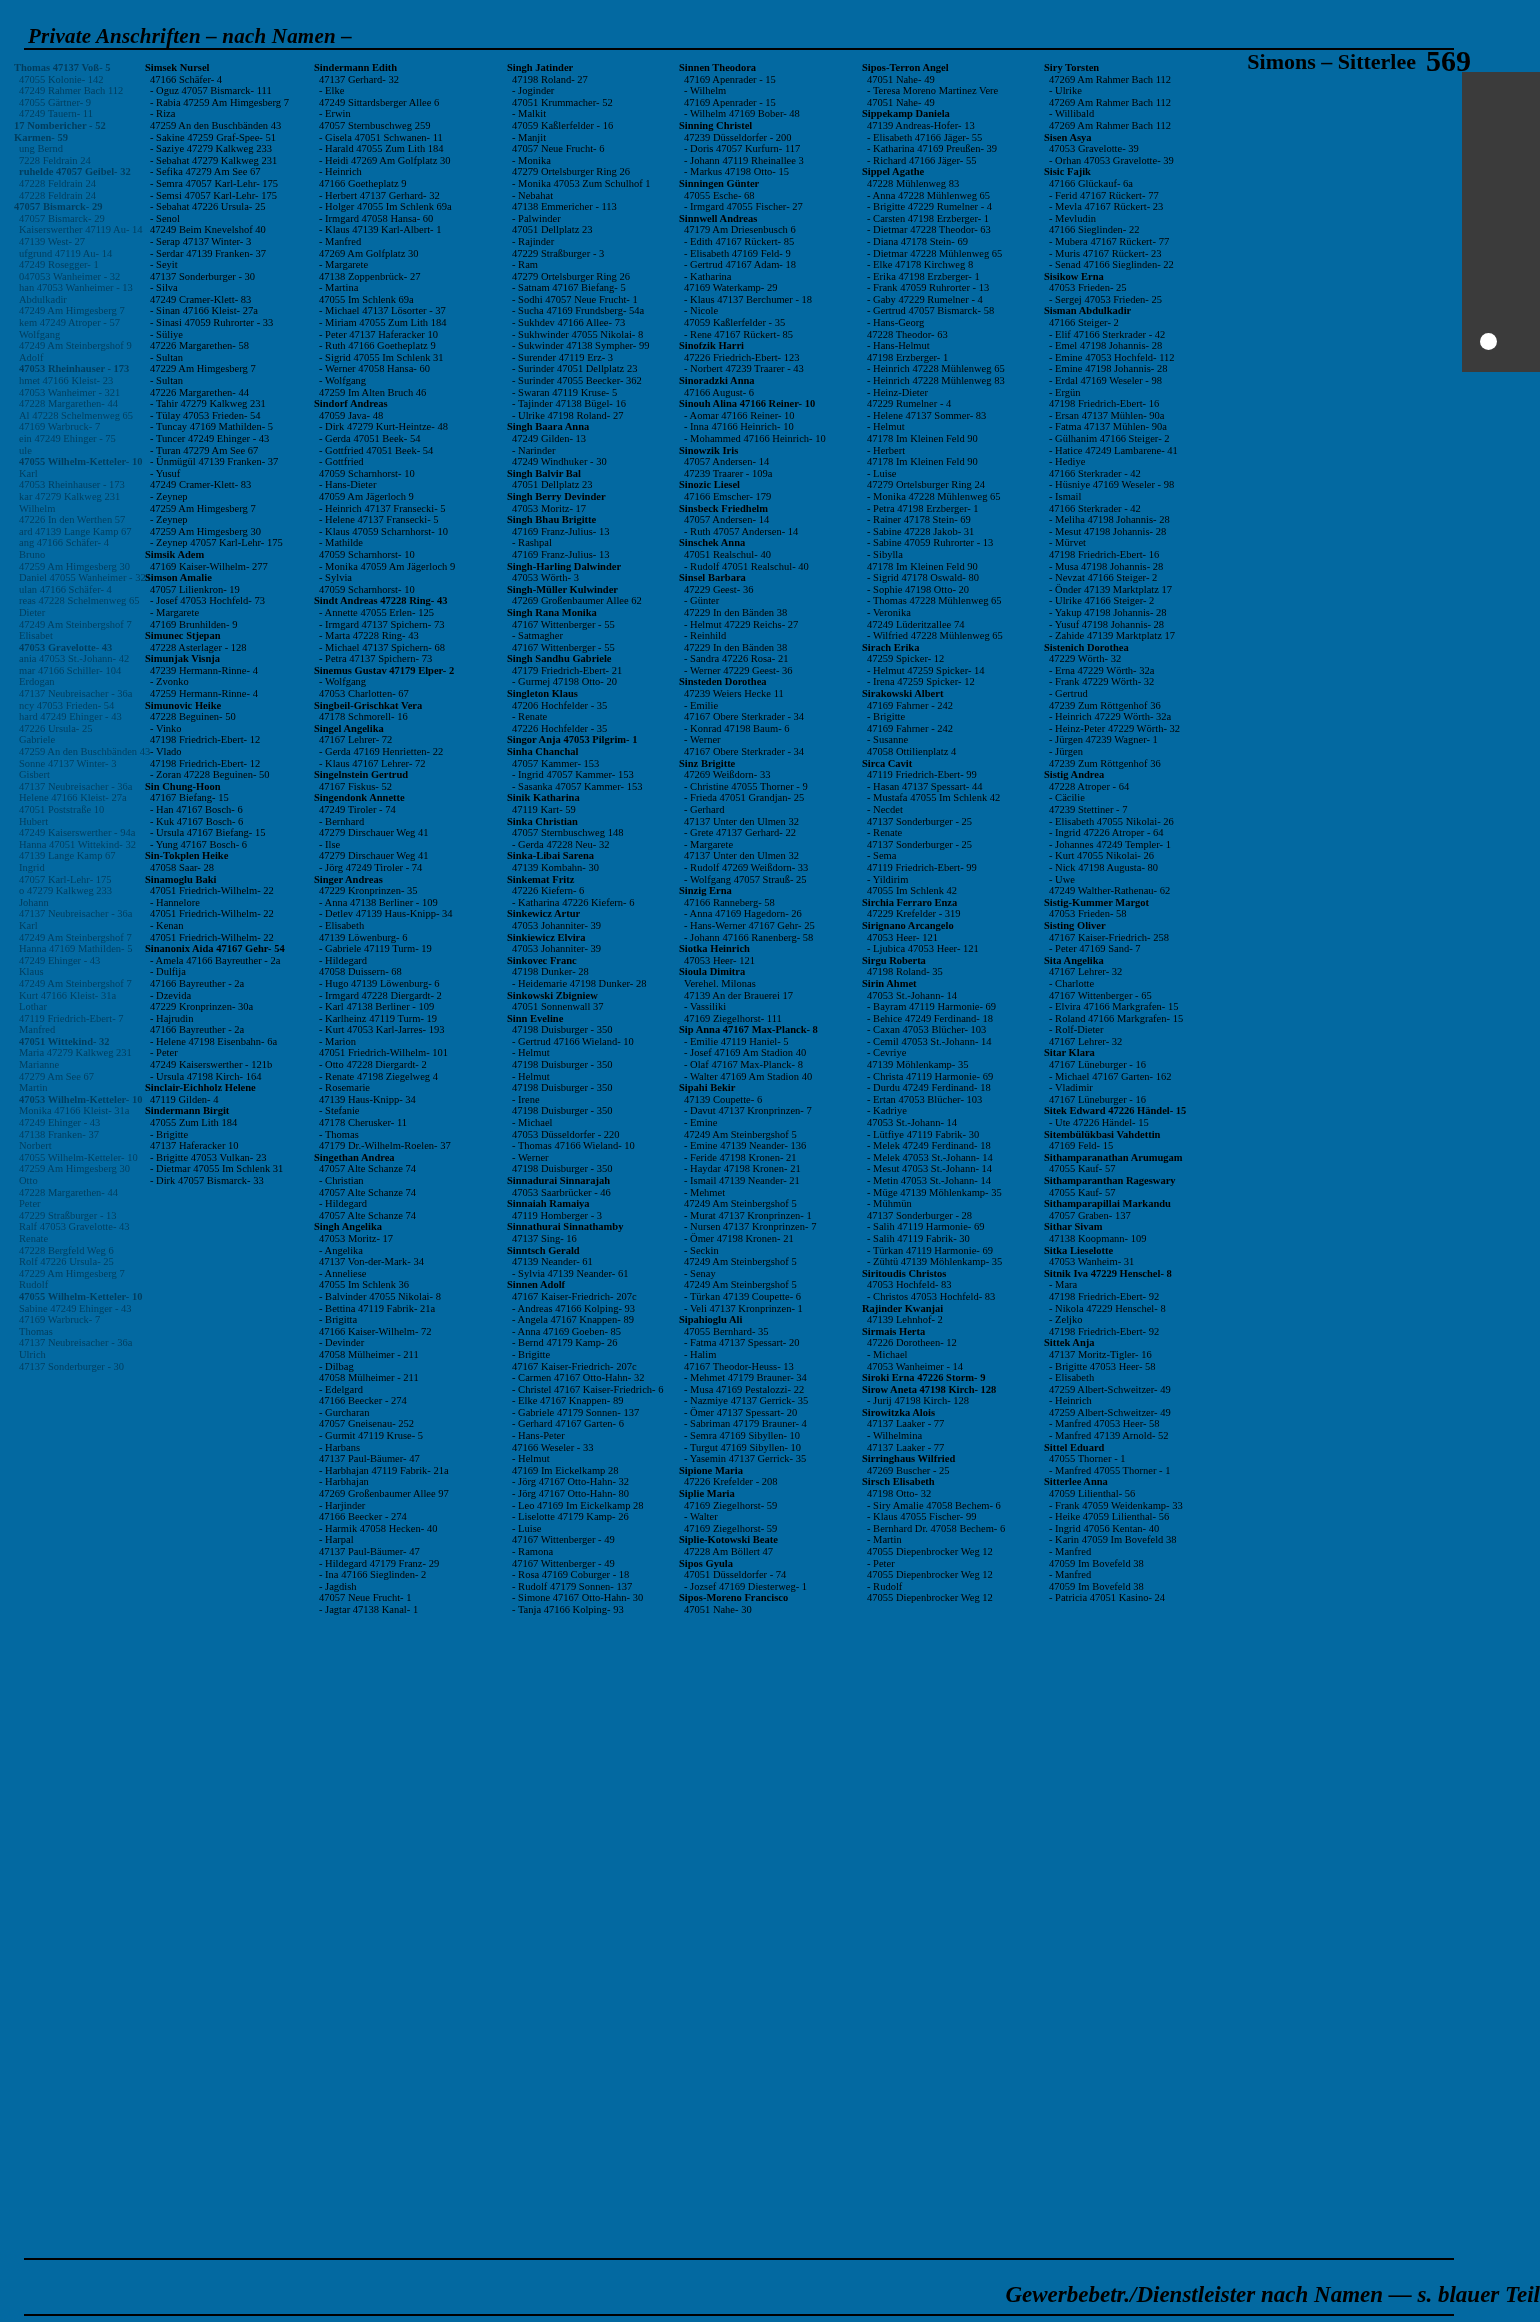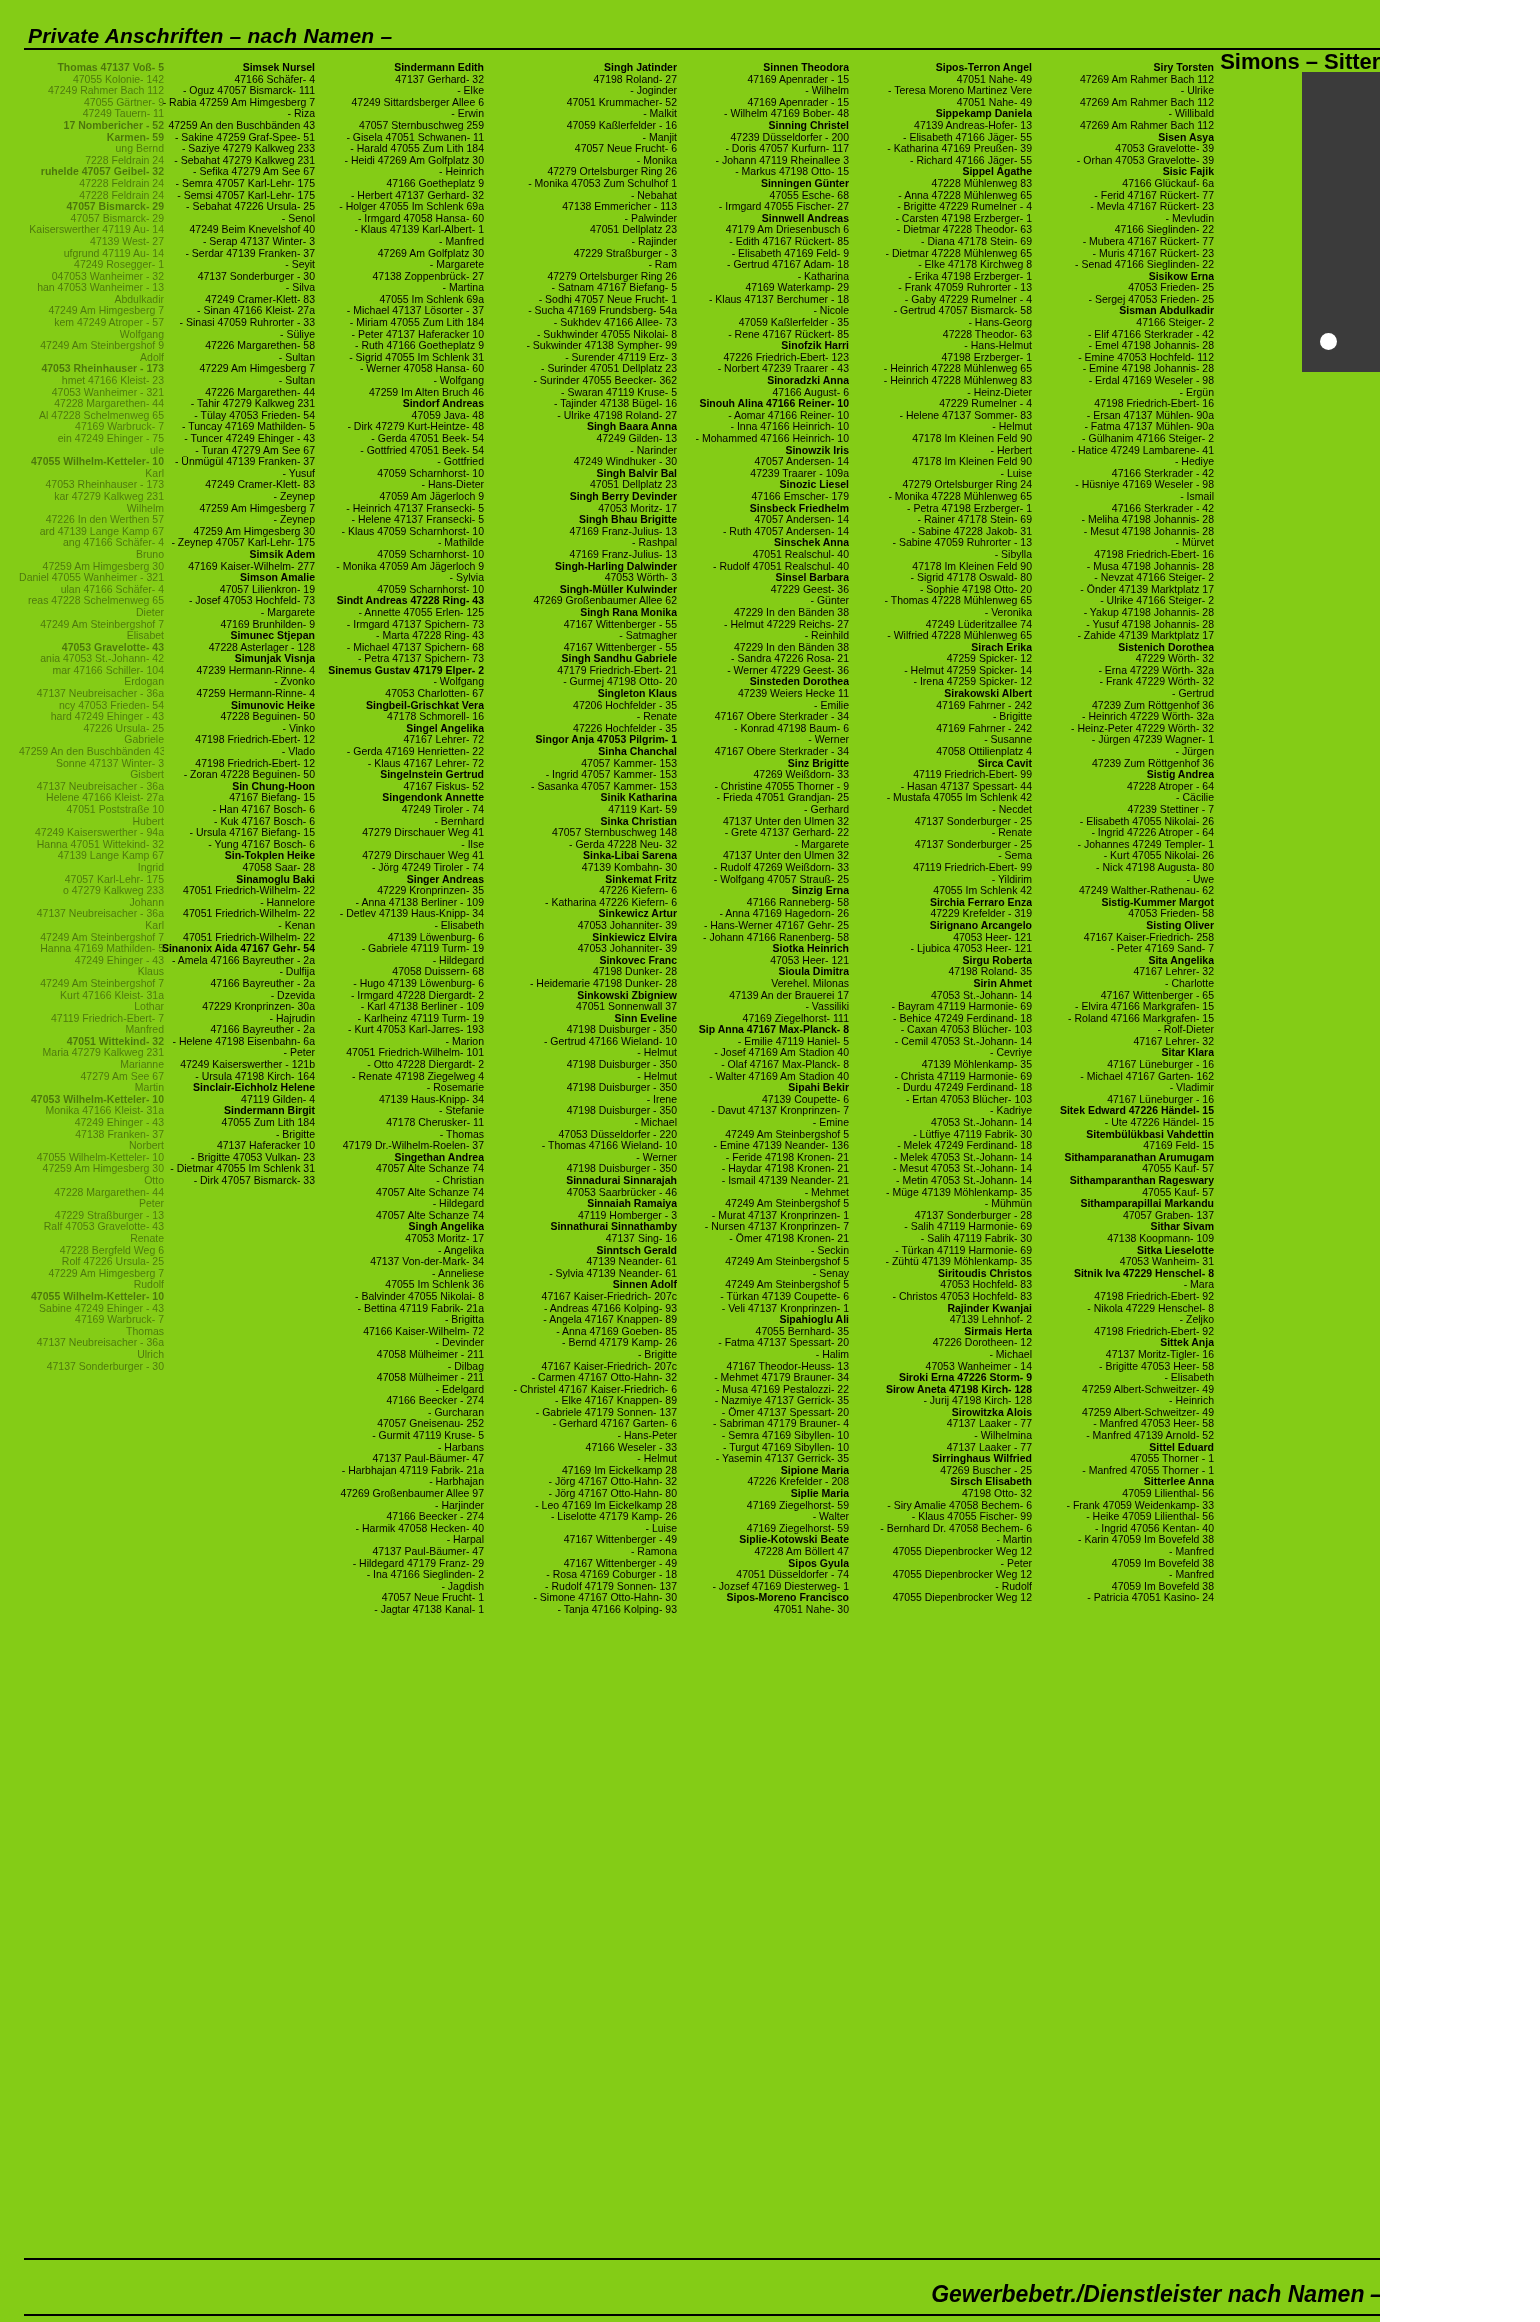--- a/index.html
+++ b/index.html
@@ -9,10 +9,10 @@
   }
   .page {
     position: relative;
-    width: 1380px;
+    width: 1540px;
     height: 2322px;
-    background: #84cc16;
-    font-family: Liberation Sans, sans-serif;
+    background: #0369a1;
+    font-family: Liberation Serif, serif;
     color: #000;
     overflow: hidden;
   }

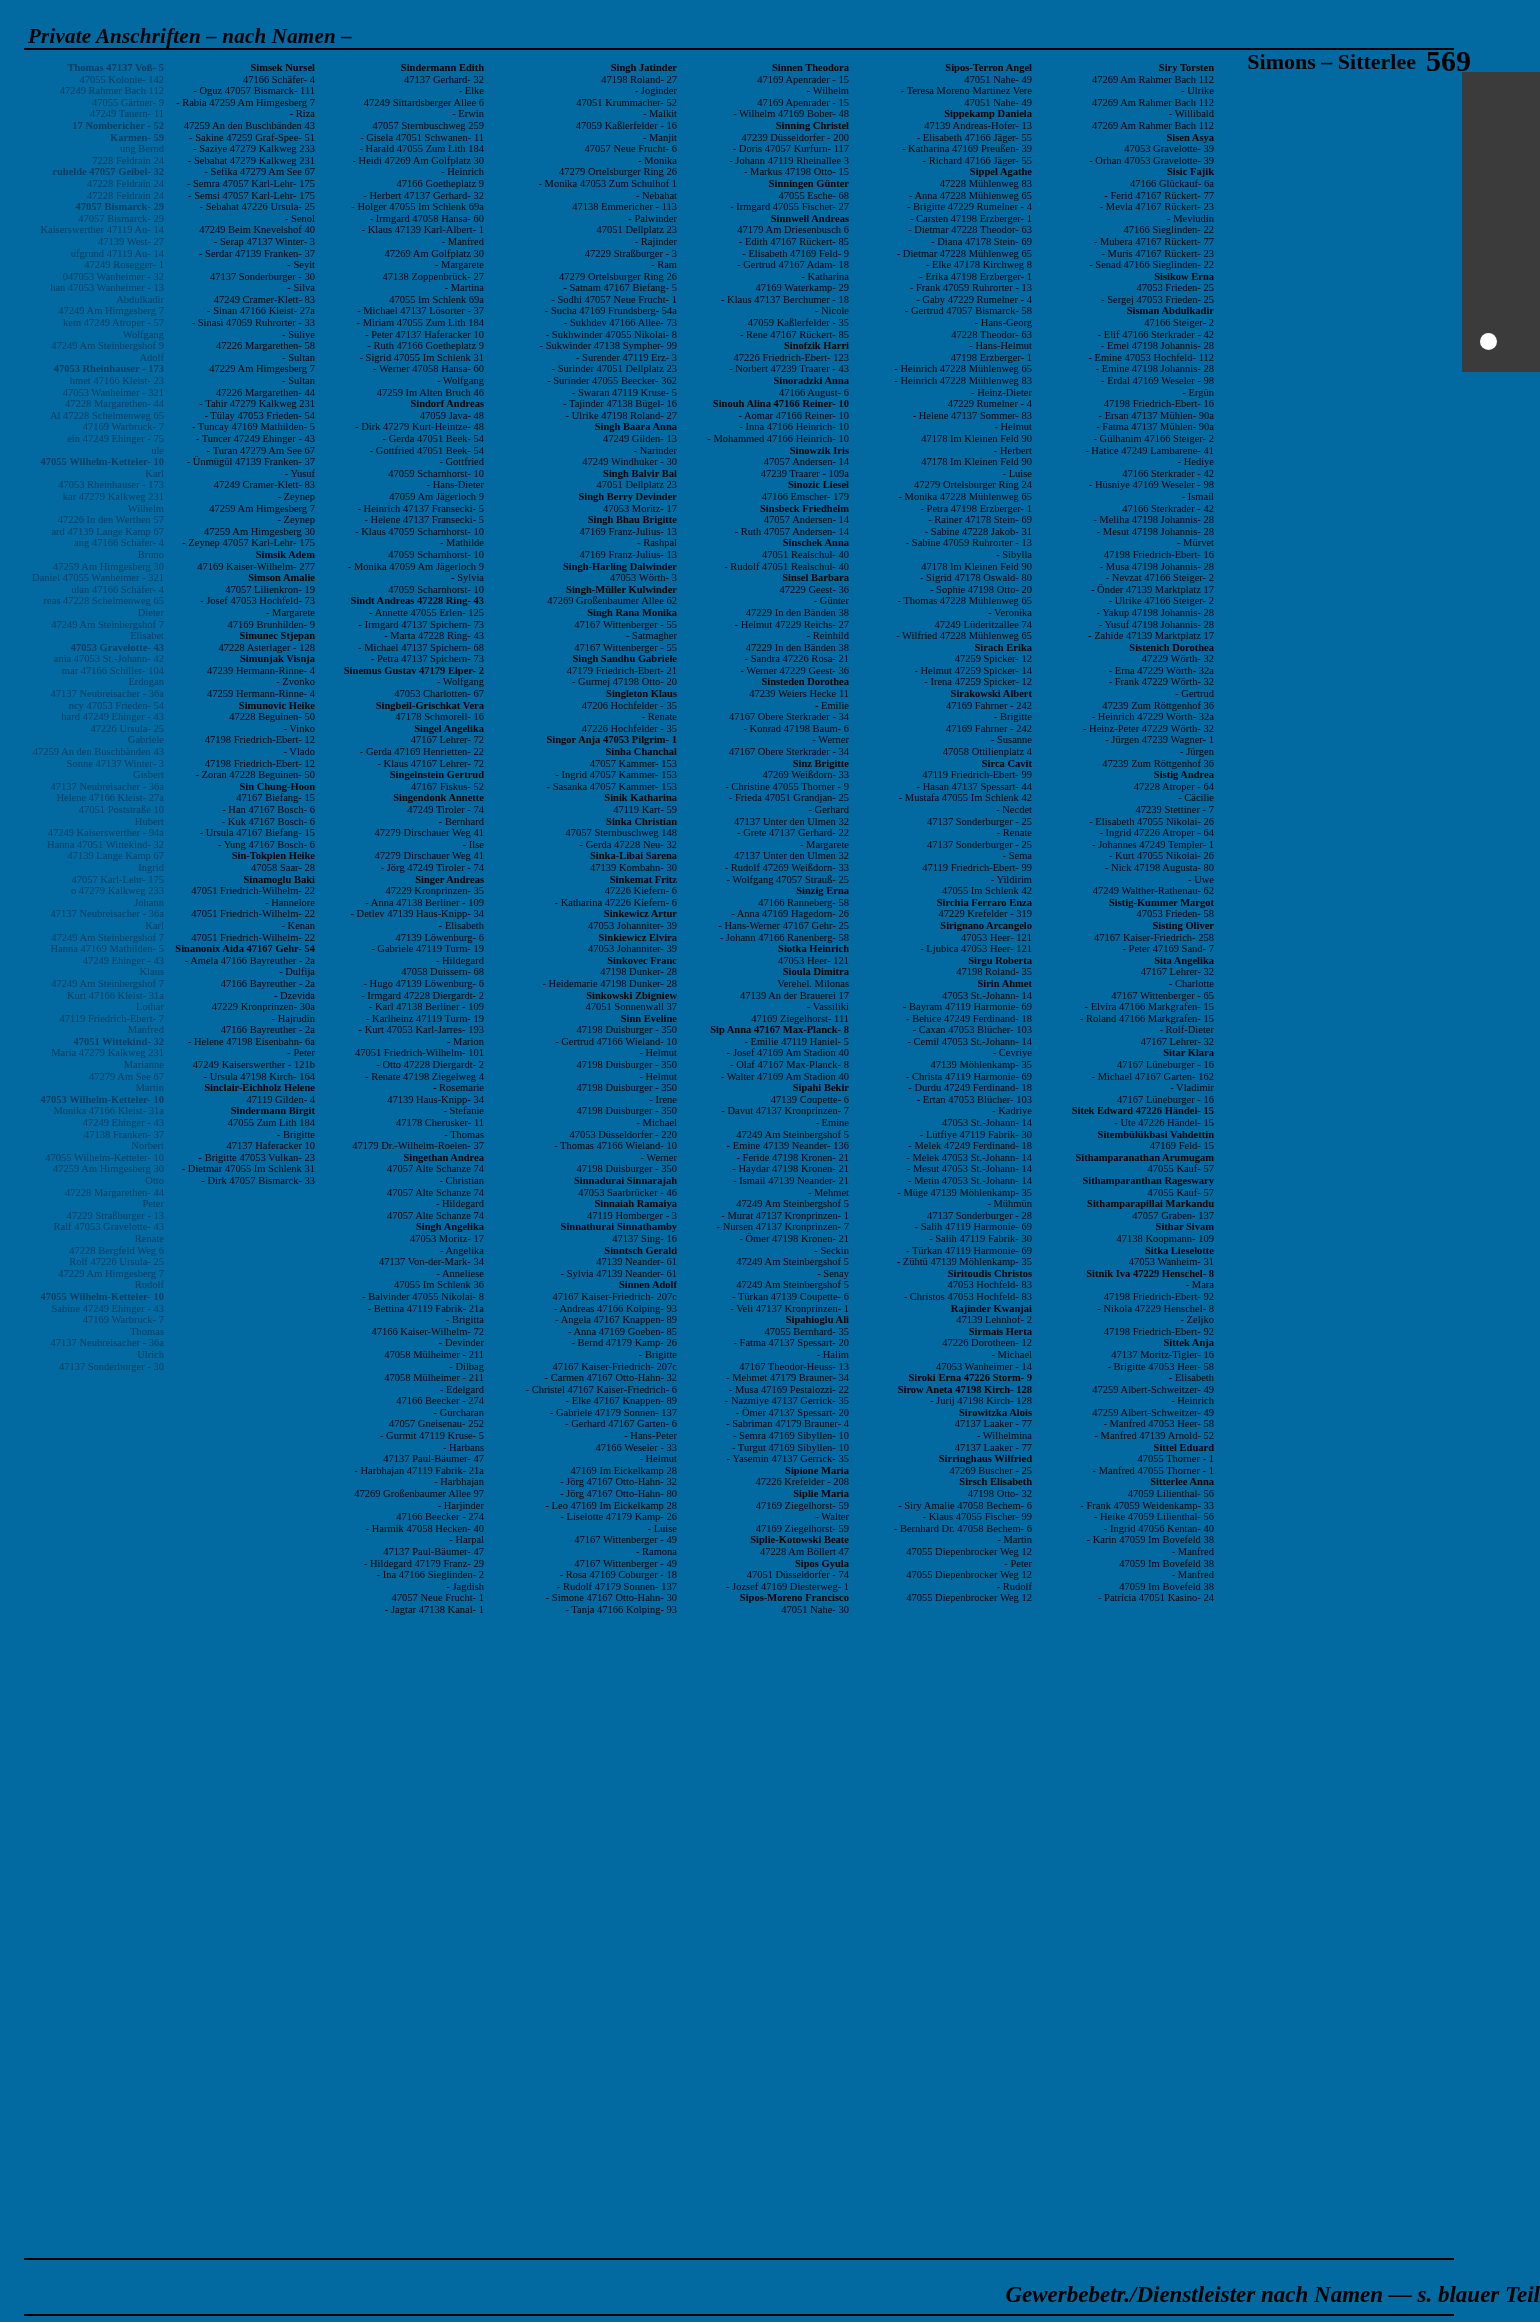--- a/index.html
+++ b/index.html
@@ -117,7 +117,6 @@
     font-size: 10.5px;
     line-height: 11.6px;
     overflow: hidden;
-    text-align: right;
   }
   .col.c0 { left: 0;    width: 150px; }
   .col.c1 { left: 118px; margin-left: 13px; }

